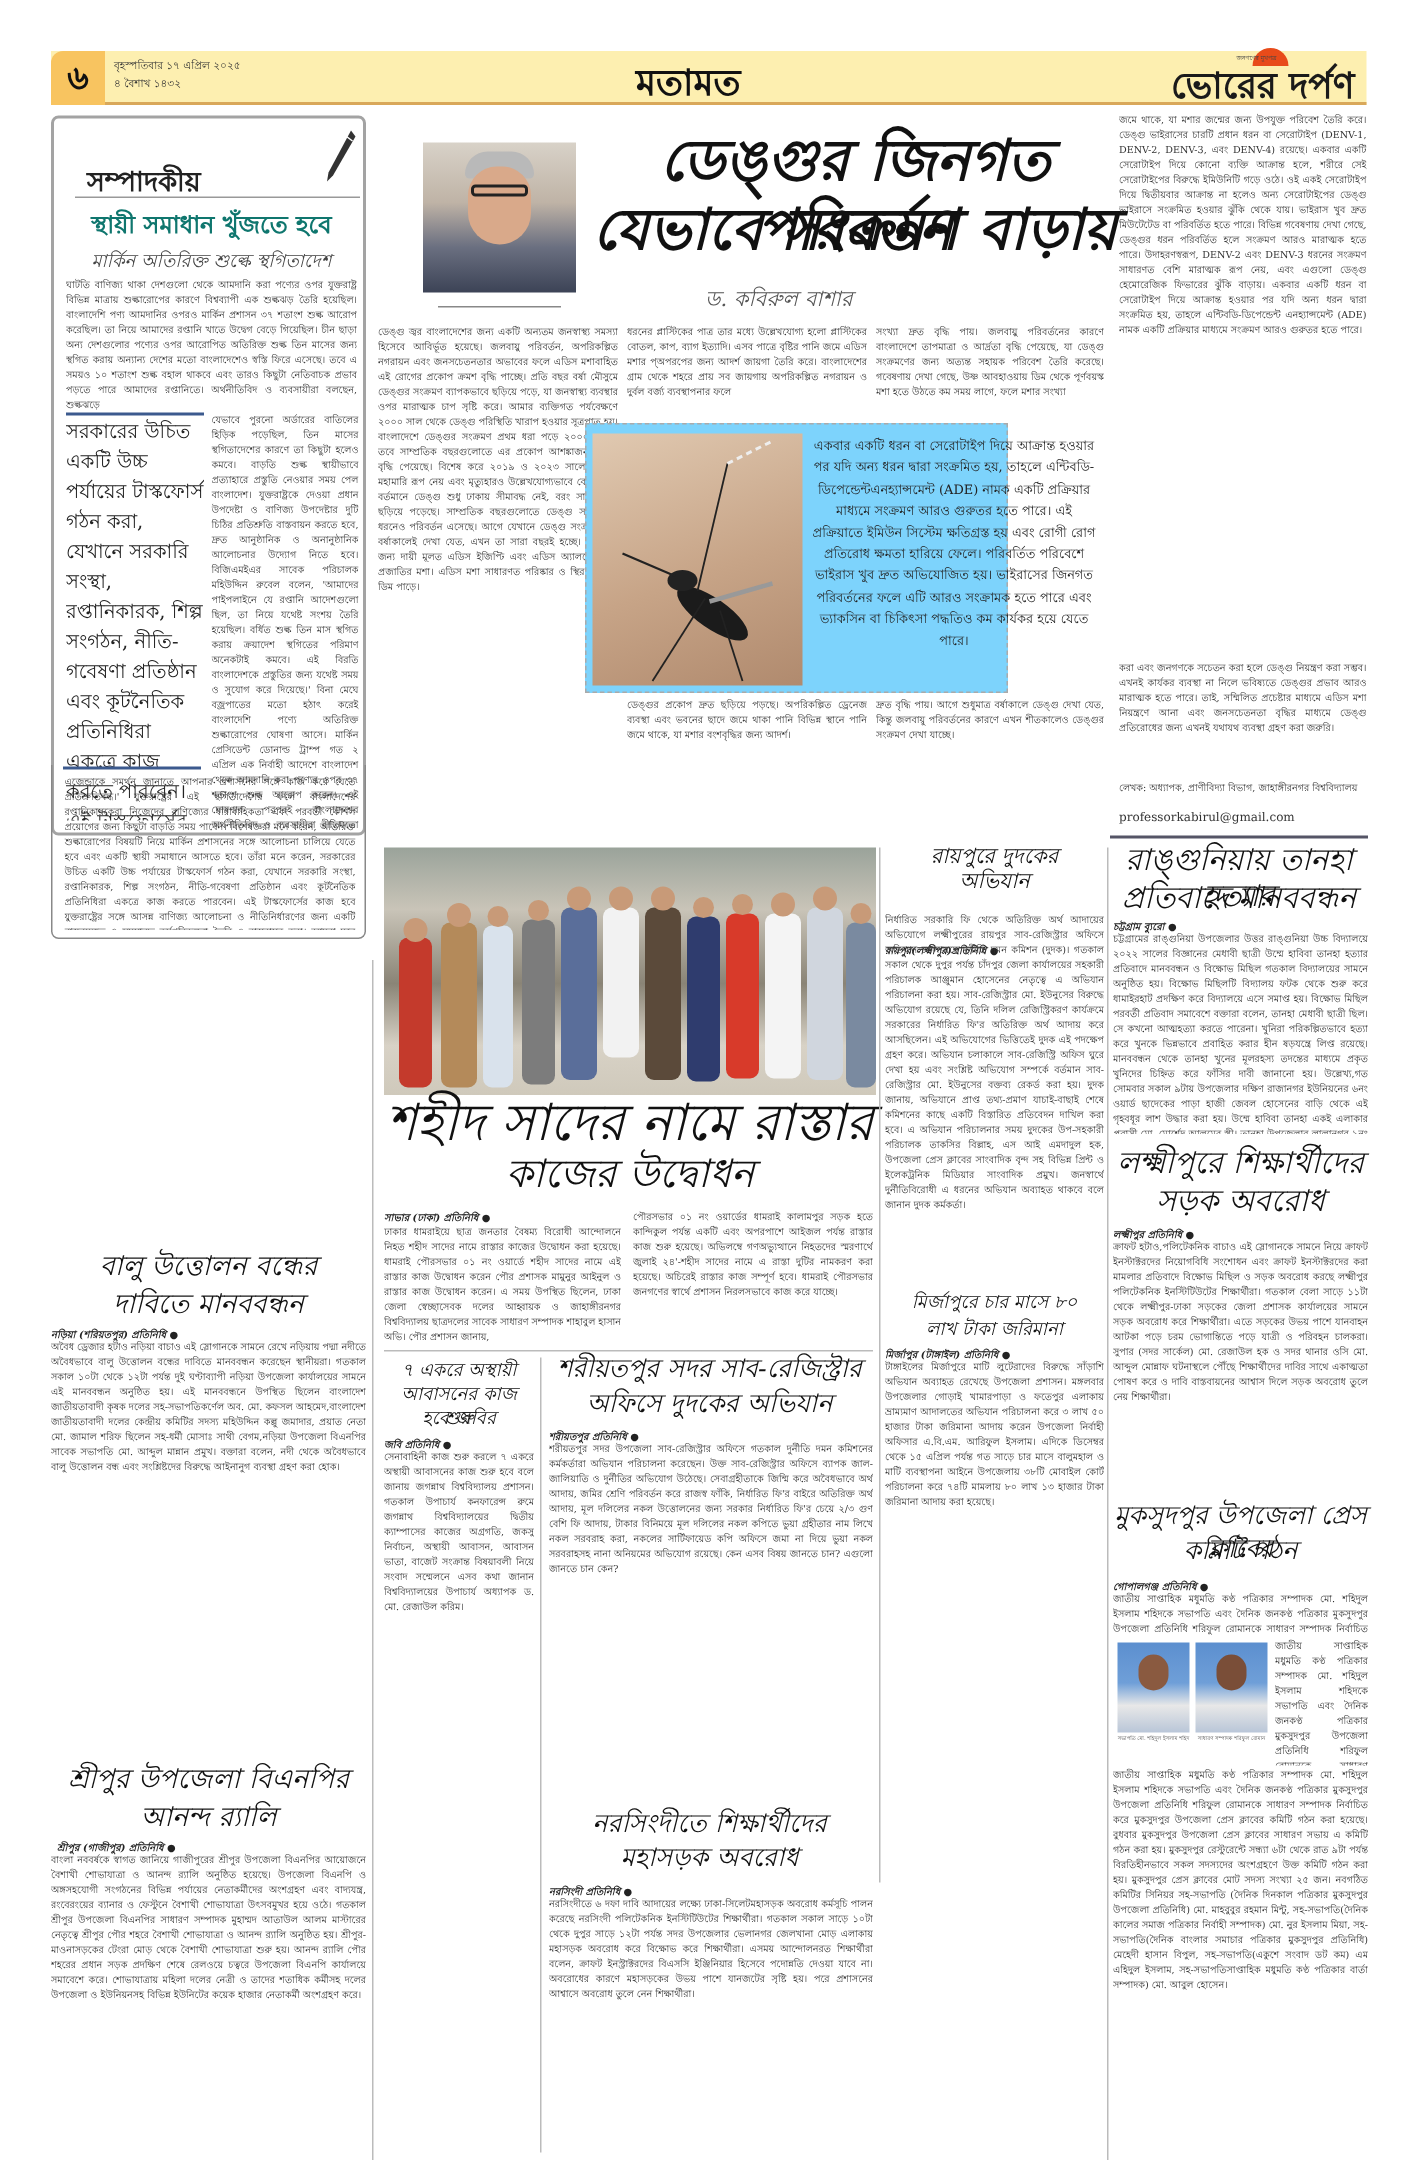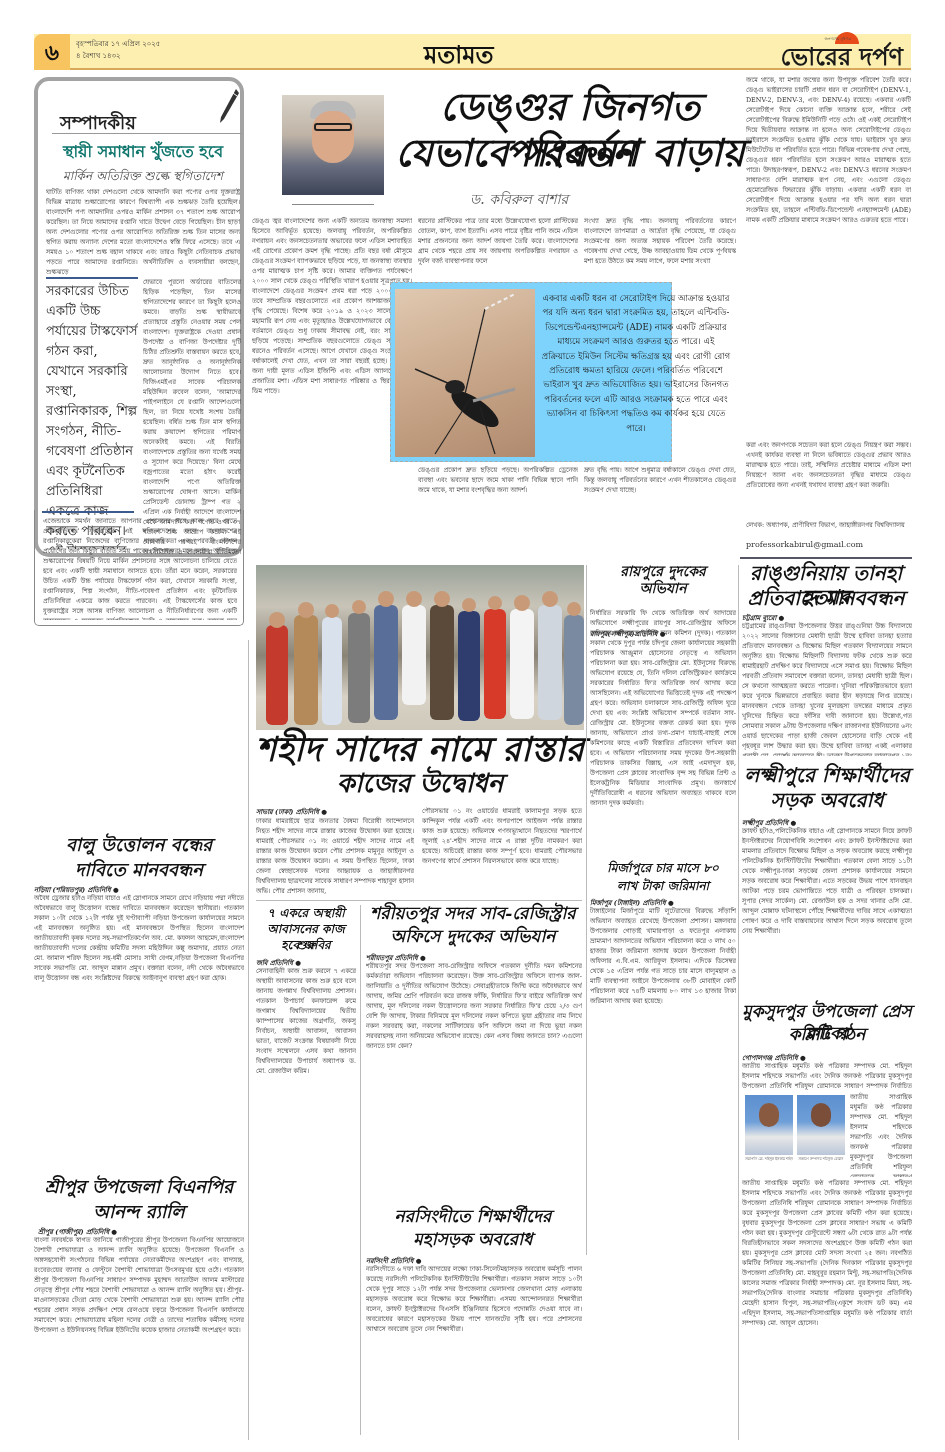--- a/index.html
+++ b/index.html
@@ -12,7 +12,7 @@
   .logo { right: 8px; top: 4px; font-size: 24px; font-weight: bold; color: #1a1a1a; }
   .logo-tag { right: 60px; top: 2px; font-size: 4px; color: #444; }
   .logo-sun { right: 52px; top: -2px; width: 24px; height: 12px; background: #e84b1a; border-radius: 12px 12px 0 0; }
-  .ed-box { left: 34px; top: 77px; width: 210px; height: 548px; border: 4px solid #a3a3a3; border-radius: 15px; padding: 4px; }
+  .ed-box { left: 34px; top: 77px; width: 210px; height: 548px; border: 2px solid #a3a3a3; border-radius: 5px; padding: 4px; }
   .ed-label { left: 22px; top: 28px; font-size: 18px; font-weight: bold; color: #222; }
   .ed-rule { left: 14px; top: 52px; width: 190px; height: 1px; background: #999; }
   .pen { left: 178px; top: 6px; width: 24px; height: 40px; }

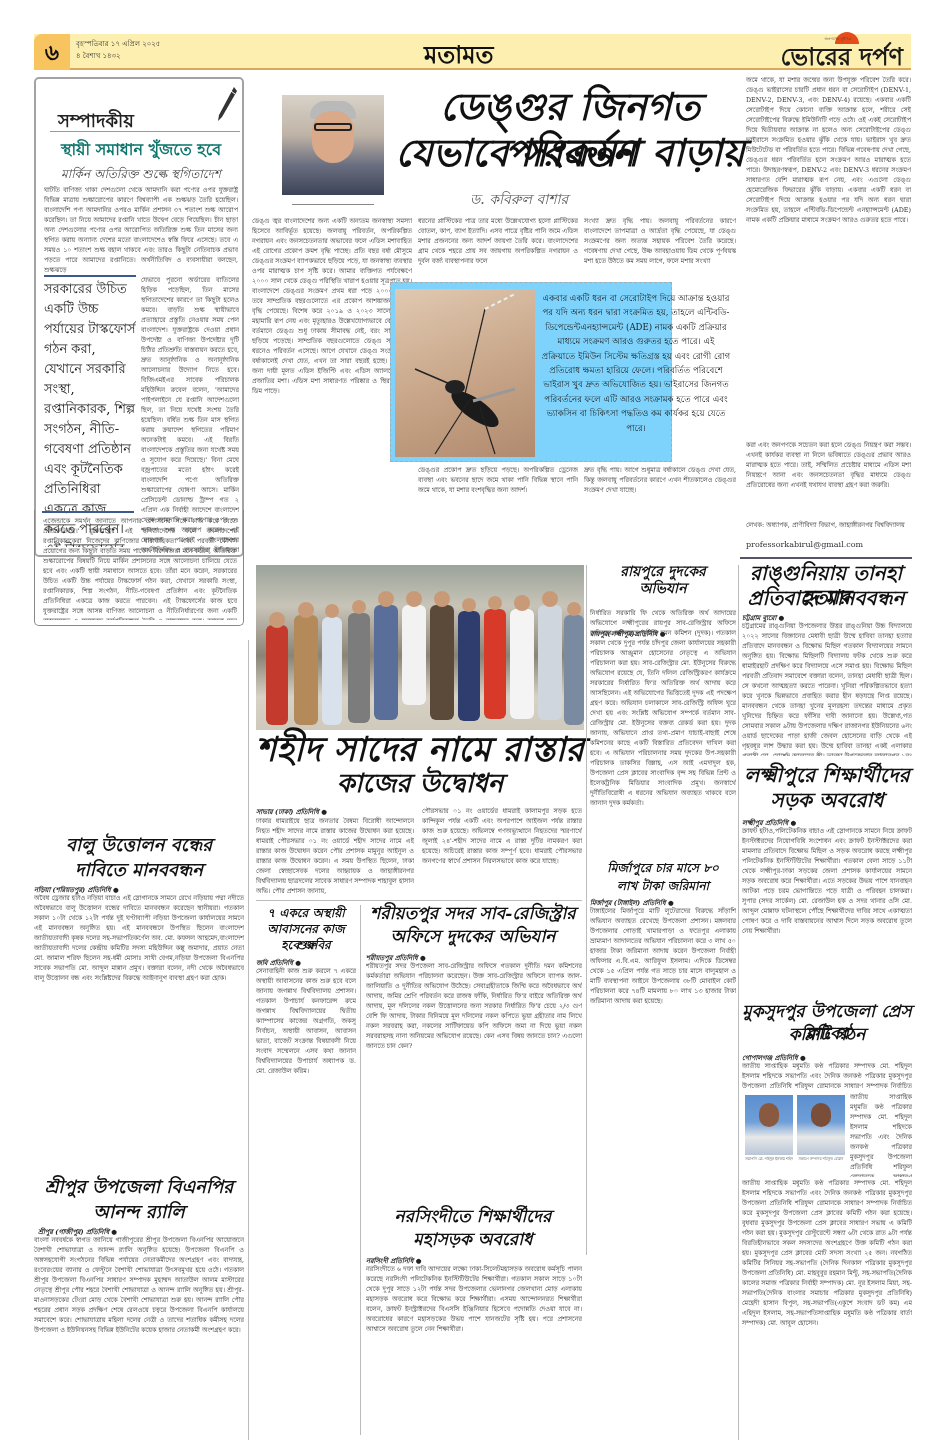--- a/index.html
+++ b/index.html
@@ -82,7 +82,7 @@
 <div class="abs byline">ড. কবিরুল বাশার</div>
 
 <div class="abs body-text" style="left:252px;top:216px;width:160px;height:335px;overflow:hidden;">ডেঙ্গু জ্বর বাংলাদেশের জন্য একটি অন্যতম জনস্বাস্থ্য সমস্যা হিসেবে আবির্ভূত হয়েছে। জলবায়ু পরিবর্তন, অপরিকল্পিত নগরায়ন এবং জনসচেতনতার অভাবের ফলে এডিস মশাবাহিত এই রোগের প্রকোপ ক্রমশ বৃদ্ধি পাচ্ছে। প্রতি বছর বর্ষা মৌসুমে ডেঙ্গুর সংক্রমণ ব্যাপকভাবে ছড়িয়ে পড়ে, যা জনস্বাস্থ্য ব্যবস্থার ওপর মারাত্মক চাপ সৃষ্টি করে। আমার ব্যক্তিগত পর্যবেক্ষণে ২০০০ সাল থেকে ডেঙ্গু পরিস্থিতি খারাপ হওয়ার সূত্রপাত হয়। বাংলাদেশে ডেঙ্গুর সংক্রমণ প্রথম ধরা পড়ে ২০০০ সালে, তবে সাম্প্রতিক বছরগুলোতে এর প্রকোপ আশঙ্কাজনক হারে বৃদ্ধি পেয়েছে। বিশেষ করে ২০১৯ ও ২০২৩ সালে ডেঙ্গু মহামারি রূপ নেয় এবং মৃত্যুহারও উল্লেখযোগ্যভাবে বেড়ে যায়। বর্তমানে ডেঙ্গু শুধু ঢাকায় সীমাবদ্ধ নেই, বরং সারা দেশে ছড়িয়ে পড়েছে। সাম্প্রতিক বছরগুলোতে ডেঙ্গু সংক্রমণের ধরনেও পরিবর্তন এসেছে। আগে যেখানে ডেঙ্গু সংক্রমণ শুধু বর্ষাকালেই দেখা যেত, এখন তা সারা বছরই হচ্ছে। ডেঙ্গুর জন্য দায়ী মূলত এডিস ইজিপ্টি এবং এডিস অ্যালবোপিক্টাস প্রজাতির মশা। এডিস মশা সাধারণত পরিষ্কার ও স্থির পানিতে ডিম পাড়ে।</div>
-<div class="abs body-text" style="left:418px;top:216px;width:160px;height:60px;overflow:hidden;">ধরনের প্লাস্টিকের পাত্র তার মধ্যে উল্লেখযোগ্য হলো প্লাস্টিকের বোতল, কাপ, ব্যাগ ইত্যাদি। এসব পাত্রে বৃষ্টির পানি জমে এডিস মশার প্রজননের জন্য আদর্শ জায়গা তৈরি করে। বাংলাদেশের গ্রাম থেকে শহরে প্রায় সব জায়গায় অপরিকল্পিত নগরায়ন ও দুর্বল বর্জ্য ব্যবস্থাপনার ফলে</div>
+<div class="abs body-text" style="left:418px;top:216px;width:160px;height:60px;overflow:hidden;">ধরনের প্লাস্টিকের পাত্র তার মধ্যে উল্লেখযোগ্য হলো প্লাস্টিকের বোতল, কাপ, ব্যাগ ইত্যাদি। এসব পাত্রে বৃষ্টির পানি জমে এডিস মশার প্অপরপের জন্য আদর্শ জায়গা তৈরি করে। বাংলাদেশের গ্রাম থেকে শহরে প্রায় সব জায়গায় অপরিকল্পিত নগরায়ন ও দুর্বল বর্জ্য ব্যবস্থাপনার ফলে</div>
 <div class="abs body-text" style="left:584px;top:216px;width:152px;height:60px;overflow:hidden;">সংখ্যা দ্রুত বৃদ্ধি পায়। জলবায়ু পরিবর্তনের কারণে বাংলাদেশে তাপমাত্রা ও আর্দ্রতা বৃদ্ধি পেয়েছে, যা ডেঙ্গু সংক্রমণের জন্য অত্যন্ত সহায়ক পরিবেশ তৈরি করেছে। গবেষণায় দেখা গেছে, উষ্ণ আবহাওয়ায় ডিম থেকে পূর্ণবয়স্ক মশা হতে উঠতে কম সময় লাগে, ফলে মশার সংখ্যা</div>
 <div class="abs body-text" style="left:746px;top:75px;width:165px;height:365px;overflow:hidden;">জমে থাকে, যা মশার জন্মের জন্য উপযুক্ত পরিবেশ তৈরি করে। ডেঙ্গু ভাইরাসের চারটি প্রধান ধরন বা সেরোটাইপ (DENV-1, DENV-2, DENV-3, এবং DENV-4) রয়েছে। একবার একটি সেরোটাইপ দিয়ে কোনো ব্যক্তি আক্রান্ত হলে, শরীরে সেই সেরোটাইপের বিরুদ্ধে ইমিউনিটি গড়ে ওঠে। ওই একই সেরোটাইপ দিয়ে দ্বিতীয়বার আক্রান্ত না হলেও অন্য সেরোটাইপের ডেঙ্গু ভাইরাসে সংক্রমিত হওয়ার ঝুঁকি থেকে যায়। ভাইরাস খুব দ্রুত মিউটেটেড বা পরিবর্তিত হতে পারে। বিভিন্ন গবেষণায় দেখা গেছে, ডেঙ্গুর ধরন পরিবর্তিত হলে সংক্রমণ আরও মারাত্মক হতে পারে। উদাহরণস্বরূপ, DENV-2 এবং DENV-3 ধরনের সংক্রমণ সাধারণত বেশি মারাত্মক রূপ নেয়, এবং এগুলো ডেঙ্গু হেমোরেজিক ফিভারের ঝুঁকি বাড়ায়। একবার একটি ধরন বা সেরোটাইপ দিয়ে আক্রান্ত হওয়ার পর যদি অন্য ধরন দ্বারা সংক্রমিত হয়, তাহলে এন্টিবডি-ডিপেন্ডেন্ট এনহ্যান্সমেন্ট (ADE) নামক একটি প্রক্রিয়ার মাধ্যমে সংক্রমণ আরও গুরুতর হতে পারে।</div>
 

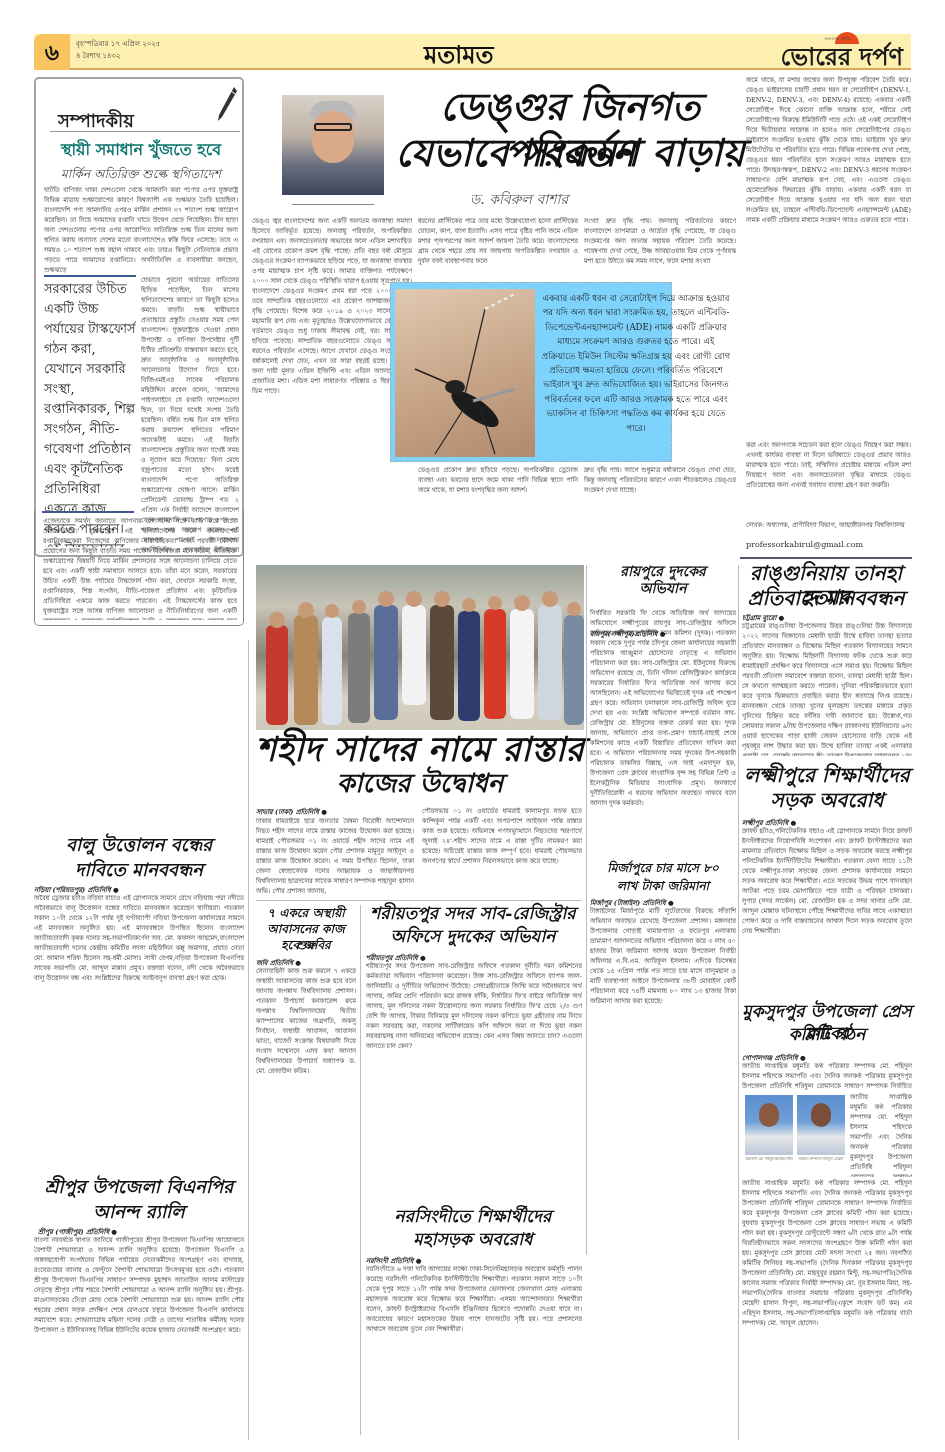--- a/index.html
+++ b/index.html
@@ -31,7 +31,7 @@
   .mosquito-img { left: 4px; top: 6px; width: 140px; height: 168px; background: linear-gradient(160deg,#e0c9b1 0%,#c7a487 55%,#b08a6e 100%); }
   .callout-text { left: 150px; top: 8px; width: 190px; font-size: 8.6px; line-height: 14.4px; text-align: center; color: #222; }
   .photo-rally { left: 256px; top: 565px; width: 328px; height: 165px; background: linear-gradient(180deg,#9aa39a 0%,#c9c4b8 25%,#8a8476 55%,#d8d2c6 80%,#cfc9bb 100%); }
-  .head-md { font-weight: bold; color: #111; text-align: center; font-style: italic; }
+  .head-md { font-weight: normal; color: #111; text-align: center; font-style: italic; }
   .dateline { font-size: 6.6px; font-weight: bold; font-style: italic; color: #222; }
   .vsep { width: 1px; background: #bbb; }
   .hsep { height: 1px; background: #bbb; }

